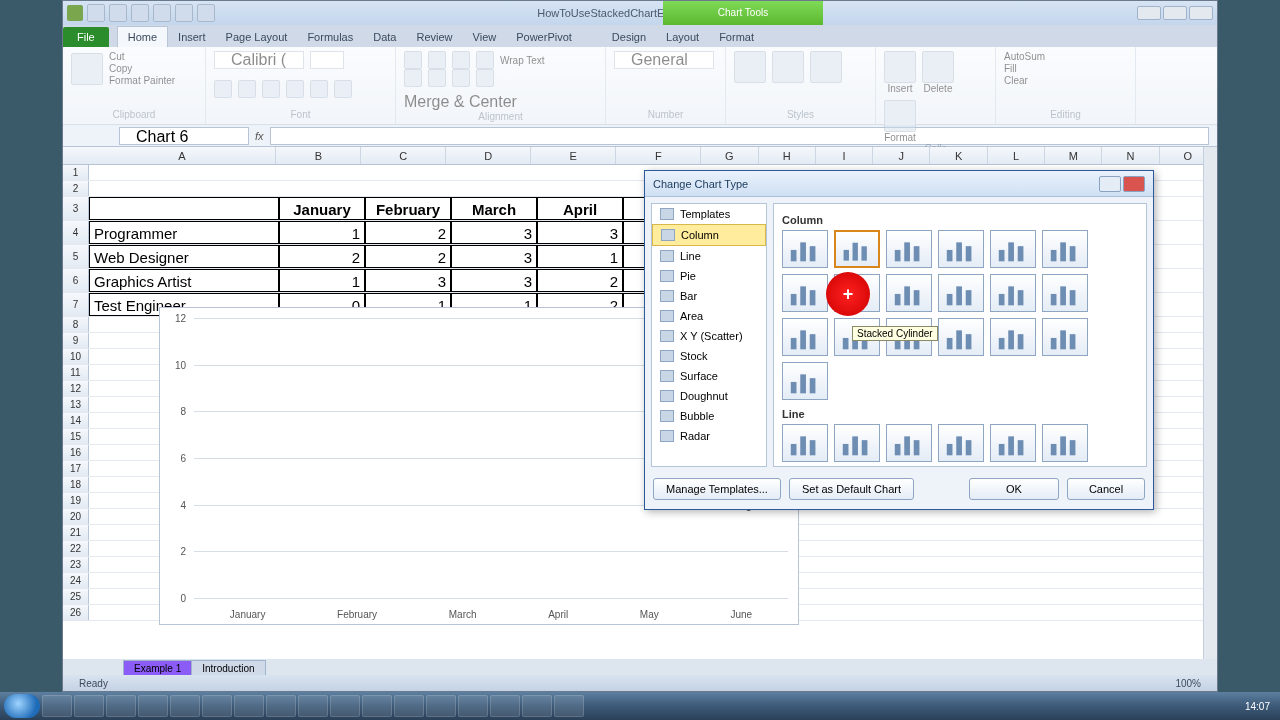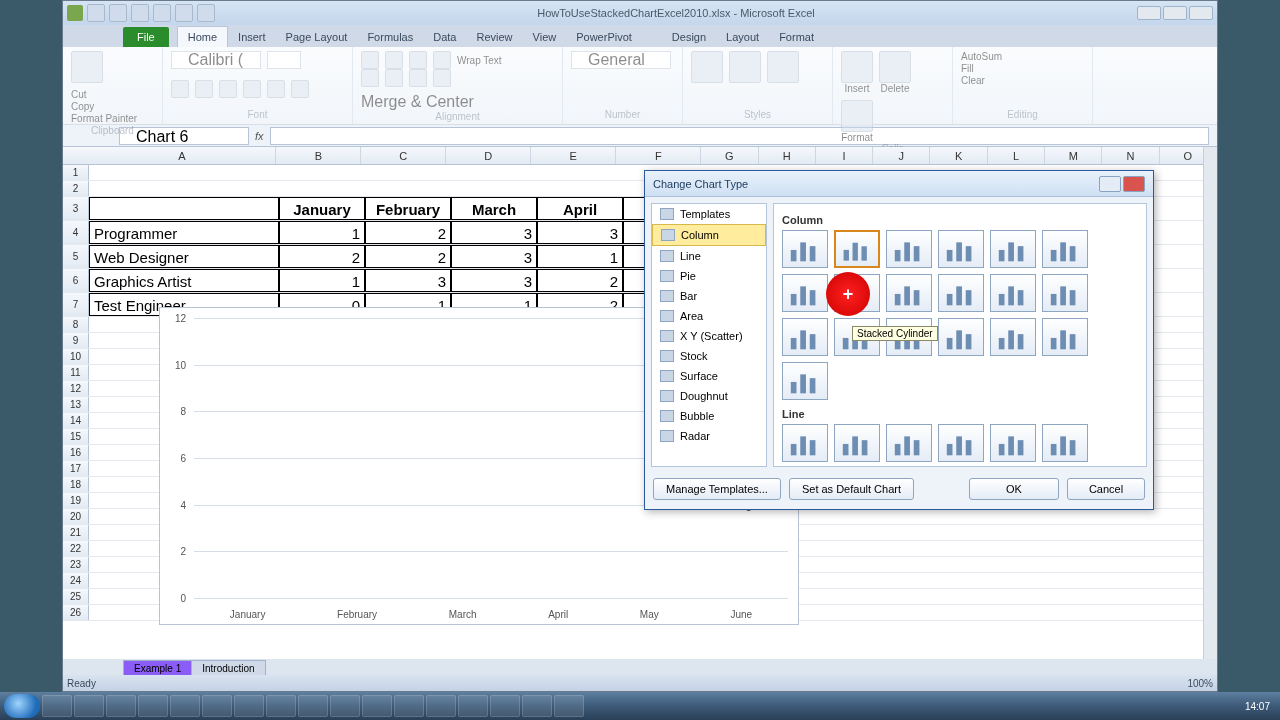--- a/index.html
+++ b/index.html
@@ -136,6 +136,7 @@
         <div class="winbtn"></div>
       </div>
     </div>
+    <div class="charttools">Chart Tools</div>
 
     <div class="ribbontabs">
       <div class="rtab file">File</div>

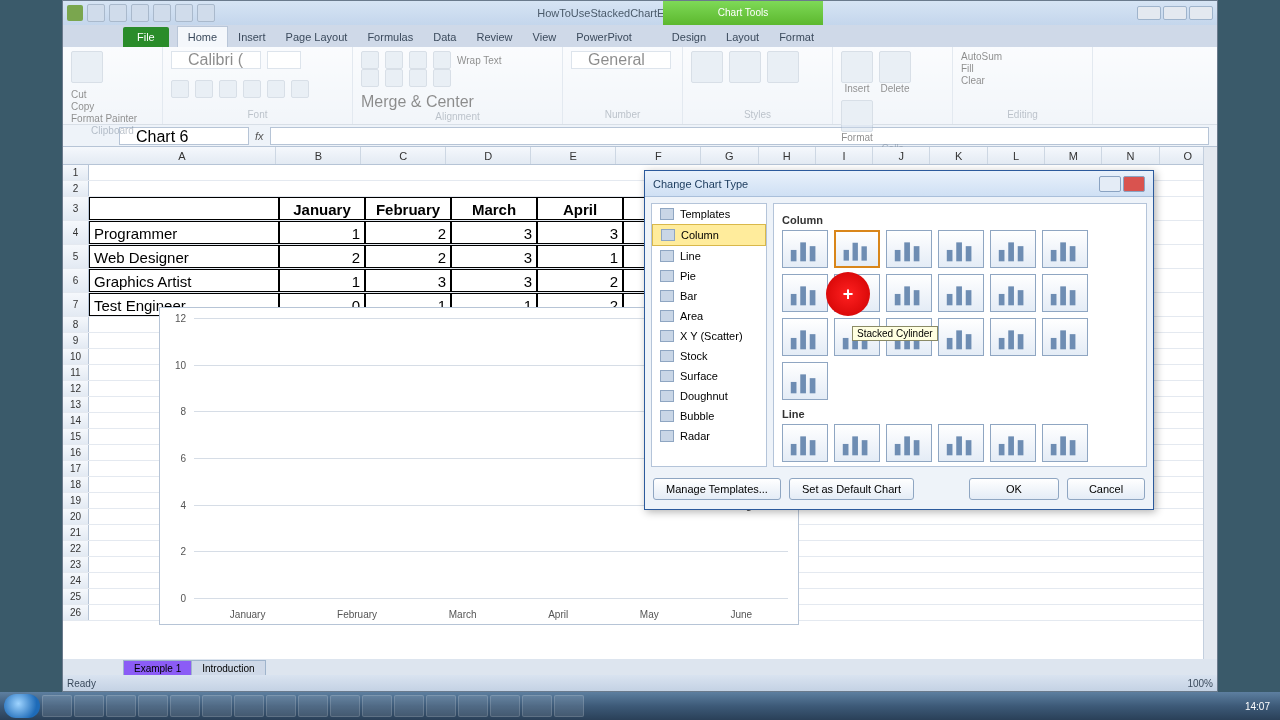--- a/index.html
+++ b/index.html
@@ -17,7 +17,7 @@
 .charttools { position: absolute; top: 0; left: 600px; width: 160px; height: 24px; background: linear-gradient(#7ed957, #5cb82e); color: #fff; text-align: center; line-height: 24px; font-size: 10px; }
 
 
-.ribbontabs { height: 22px; display: flex; align-items: flex-end; background: #cfd9e8; padding-left: 60px; }
+.ribbontabs { height: 22px; display: flex; align-items: flex-end; background: #cfd9e8; }
 .rtab { padding: 4px 10px; font-size: 11px; color: #3b4a5c; cursor: pointer; }
 .rtab.file { background: #2a8c2a; color: #fff; border-radius: 2px 2px 0 0; margin-right: 8px; padding: 4px 14px; }
 .rtab.active { background: #f4f7fb; border: 1px solid #b9c6d8; border-bottom: none; }

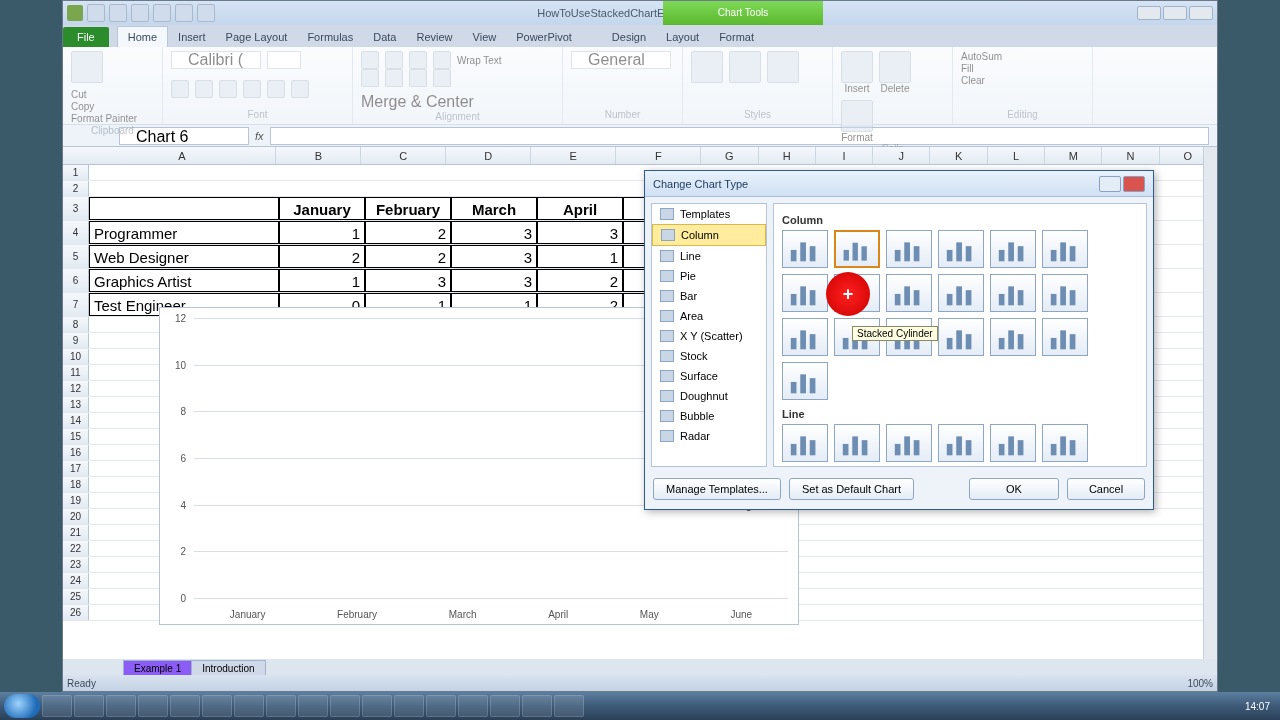--- a/index.html
+++ b/index.html
@@ -154,7 +154,7 @@
     </div>
 
     <div class="ribbon">
-      <div class="rgroup" style="width:100px">
+      <div class="rgroup" style="width:143px">
         <div class="ricons">
           <div class="ricon big"></div>
           <div style="font-size:10px;line-height:12px">

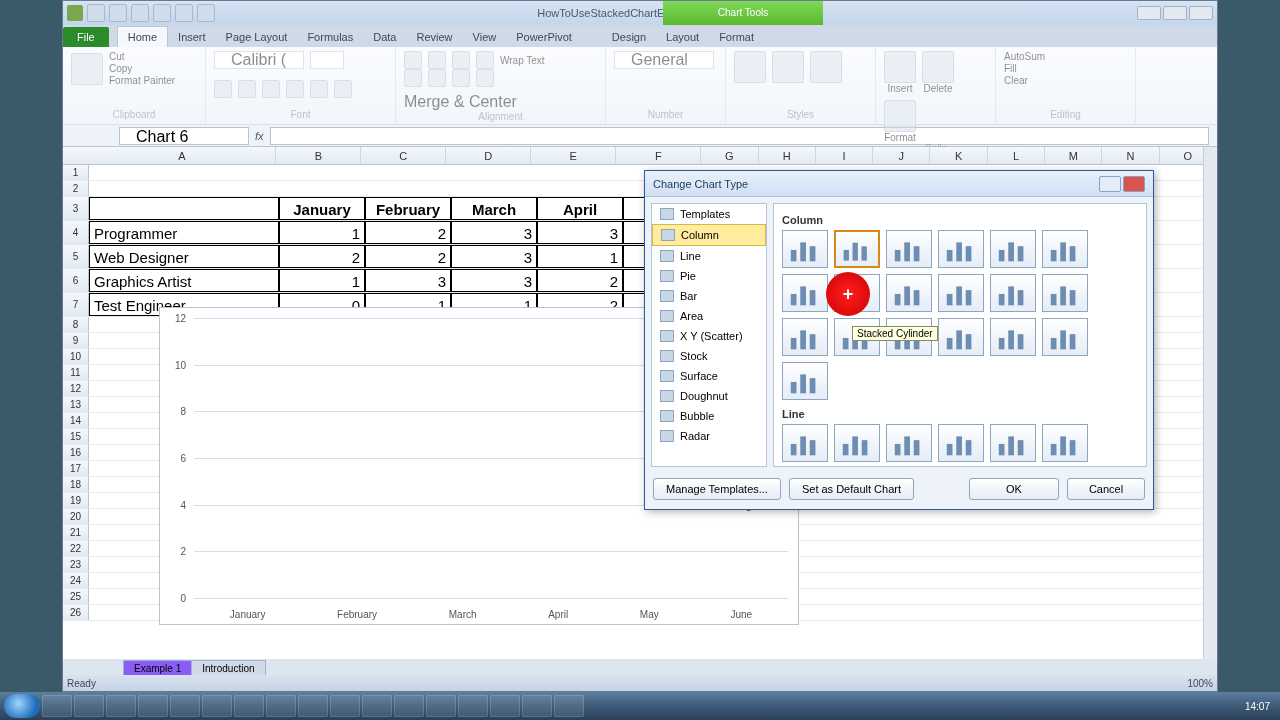--- a/index.html
+++ b/index.html
@@ -100,7 +100,7 @@
 .stab.inactive { background: #cfd9e8; }
 
 
-.statusbar { position: absolute; bottom: 0; left: 0; right: 0; height: 16px; background: linear-gradient(#d9e3f0, #c4d2e4); font-size: 10px; color: #3a4a5c; padding: 0 4px; display: flex; align-items: center; justify-content: space-between; }
+.statusbar { position: absolute; bottom: 0; left: 0; right: 0; height: 16px; background: linear-gradient(#d9e3f0, #c4d2e4); font-size: 10px; color: #3a4a5c; padding: 0 16px; display: flex; align-items: center; justify-content: space-between; }
 
 body { height: 720px; }
 .excelwin { position: absolute; top: 0; left: 62px; right: 62px; bottom: 28px; background: #fff; border: 1px solid #6a7a8c; }

